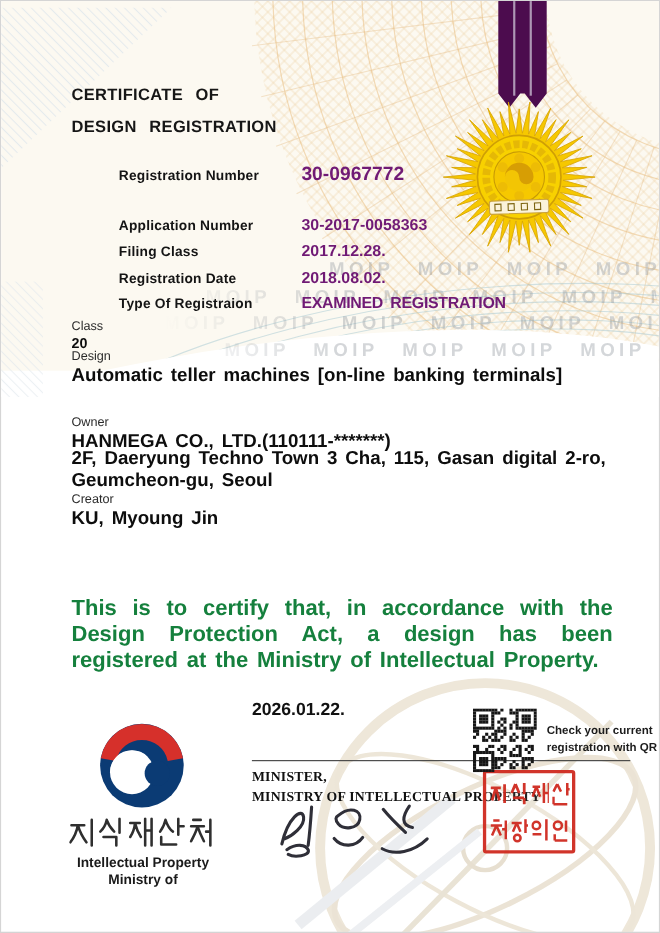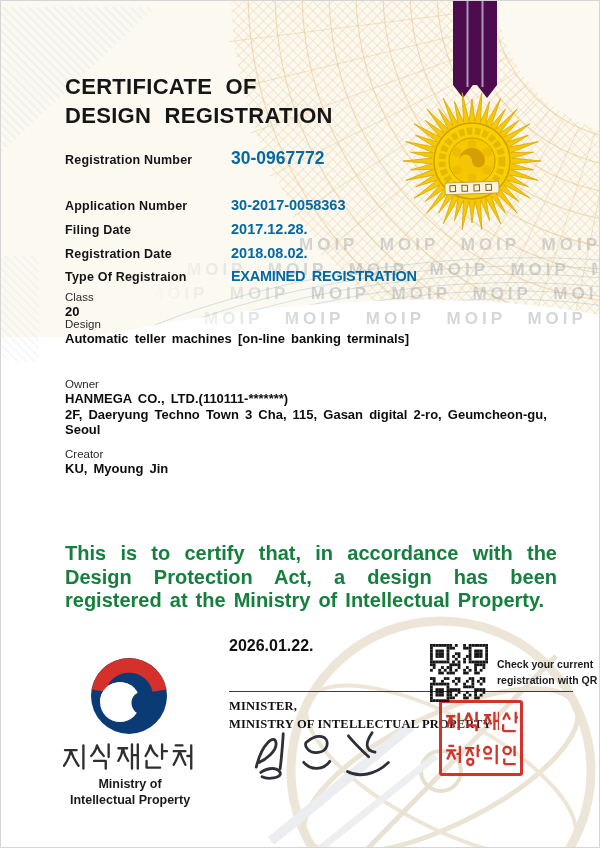--- a/index.html
+++ b/index.html
@@ -7,7 +7,7 @@
         font-family:"Liberation Sans",sans-serif;color:#111;border:1px solid #d5d5d5;box-sizing:border-box;}
   .abs{position:absolute;}
   
-  .title{left:64px;top:72px;font-size:22px;font-weight:800;line-height:28.5px;
+  .title{left:64px;top:72px;font-size:15px;font-weight:800;line-height:28.5px;
          letter-spacing:.3px;word-spacing:7px;color:#161616;}
   
   .frow{position:absolute;left:64px;display:flex;align-items:baseline;}

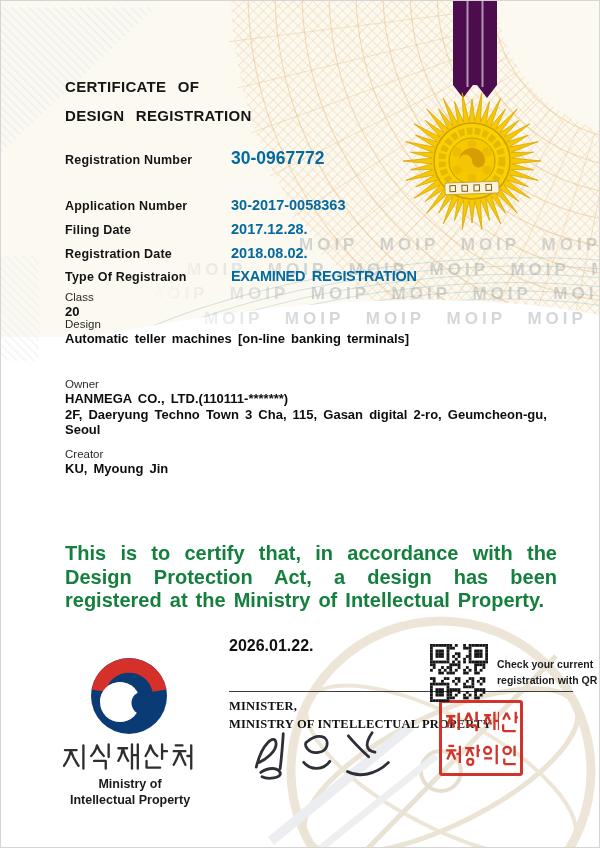--- a/index.html
+++ b/index.html
@@ -11,7 +11,7 @@
          letter-spacing:.3px;word-spacing:7px;color:#161616;}
   
   .frow{position:absolute;left:64px;display:flex;align-items:baseline;}
-  .frow .lab{width:166px;font-size:12.5px;font-weight:700;letter-spacing:.2px;color:#141414;flex:none;}
+  .frow .lab{width:166px;font-size:12.5px;font-weight:700;letter-spacing:.2px;color:#141414;flex:none;margin-left:43px;}
   .frow .val{font-size:14.5px;font-weight:700;word-spacing:3px;color:#0369a1;}
   .frow.big .val{font-size:17.5px;}
   .slab{font-size:11.5px;font-weight:400;color:#2a2a2a;}

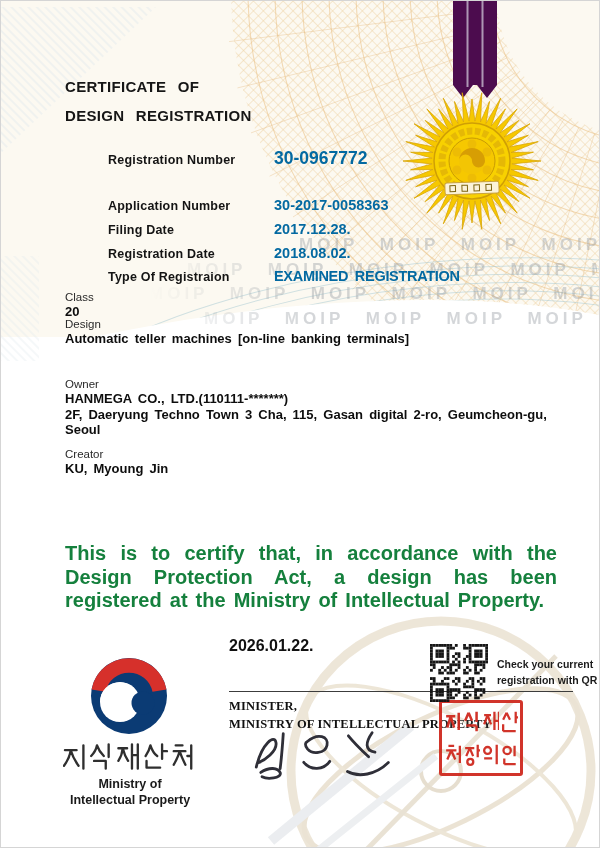--- a/index.html
+++ b/index.html
@@ -12,7 +12,7 @@
   
   .frow{position:absolute;left:64px;display:flex;align-items:baseline;}
   .frow .lab{width:166px;font-size:12.5px;font-weight:700;letter-spacing:.2px;color:#141414;flex:none;margin-left:43px;}
-  .frow .val{font-size:14.5px;font-weight:700;word-spacing:3px;color:#0369a1;}
+  .frow .val{font-size:14.5px;font-weight:700;word-spacing:3px;color:#701a75;}
   .frow.big .val{font-size:17.5px;}
   .slab{font-size:11.5px;font-weight:400;color:#2a2a2a;}
   .sval{font-size:13px;font-weight:700;word-spacing:2.5px;color:#0d0d0d;}

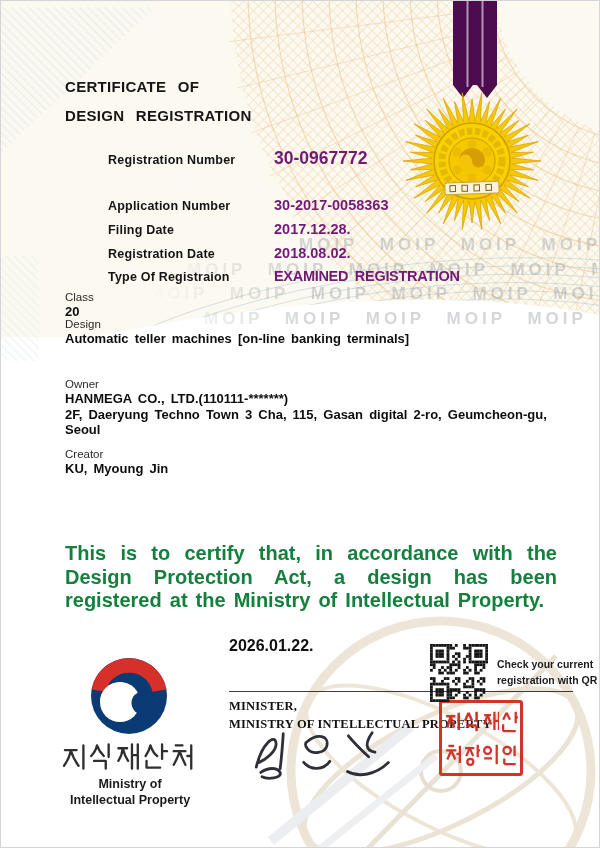--- a/index.html
+++ b/index.html
@@ -161,7 +161,7 @@
     <span class="val">30-2017-0058363</span>
   </div>
   <div class="frow" style="top:220px">
-    <span class="lab">Filing Date</span>
+    <span class="lab">Filing Class</span>
     <span class="val">2017.12.28.</span>
   </div>
   <div class="frow" style="top:243.5px">

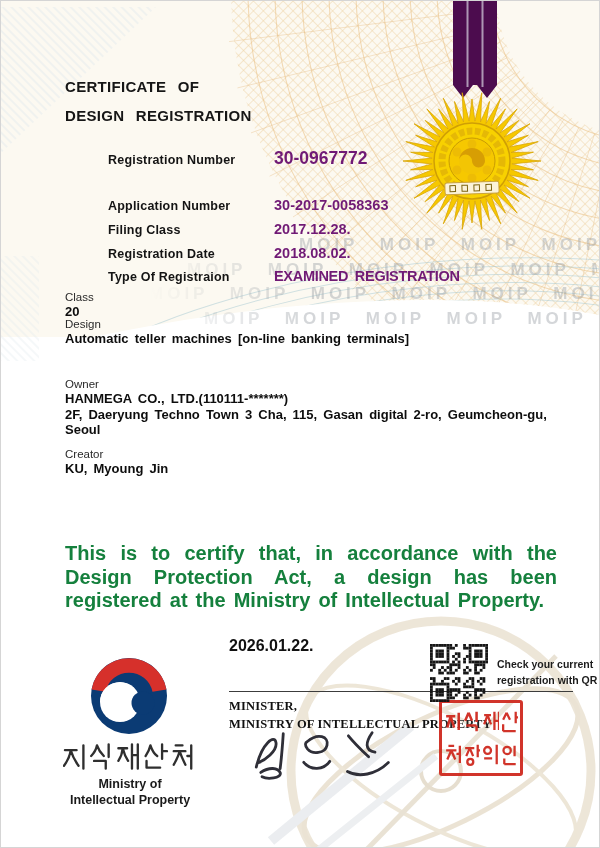--- a/index.html
+++ b/index.html
@@ -15,7 +15,7 @@
   .frow .val{font-size:14.5px;font-weight:700;word-spacing:3px;color:#701a75;}
   .frow.big .val{font-size:17.5px;}
   .slab{font-size:11.5px;font-weight:400;color:#2a2a2a;}
-  .sval{font-size:13px;font-weight:700;word-spacing:2.5px;color:#0d0d0d;}
+  .sval{font-size:17px;font-weight:700;word-spacing:2.5px;color:#0d0d0d;}
   .statement{left:64px;top:541px;width:492px;font-size:20px;line-height:23.5px;
              font-weight:700;text-align:justify;word-spacing:2.5px;color:#15803d;}
   .date{left:228px;top:636px;font-size:16px;font-weight:700;}

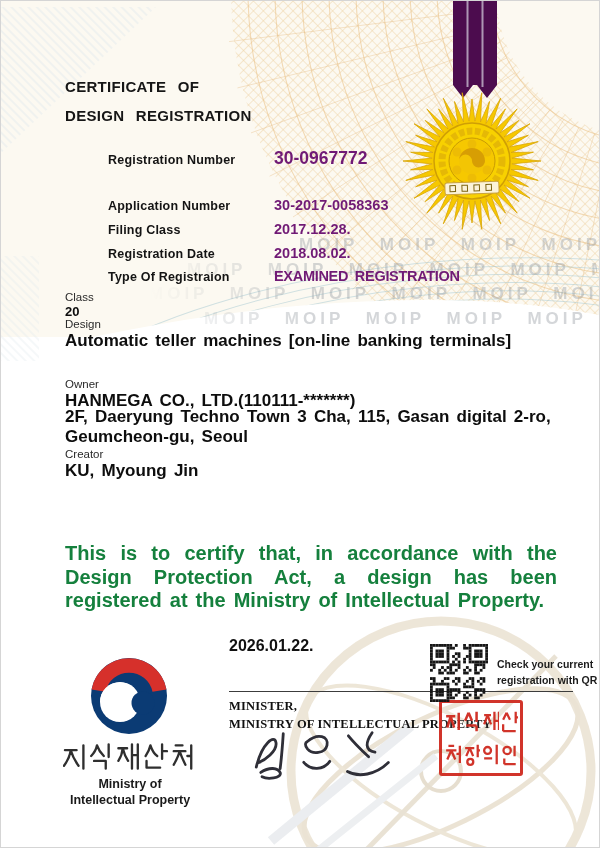--- a/index.html
+++ b/index.html
@@ -494,8 +494,8 @@
     </g>
   </svg>
   <div class="abs footer-eng">
+    <div>Intellectual Property</div>
     <div>Ministry of</div>
-    <div>Intellectual Property</div>
   </div>
 
 </div>

